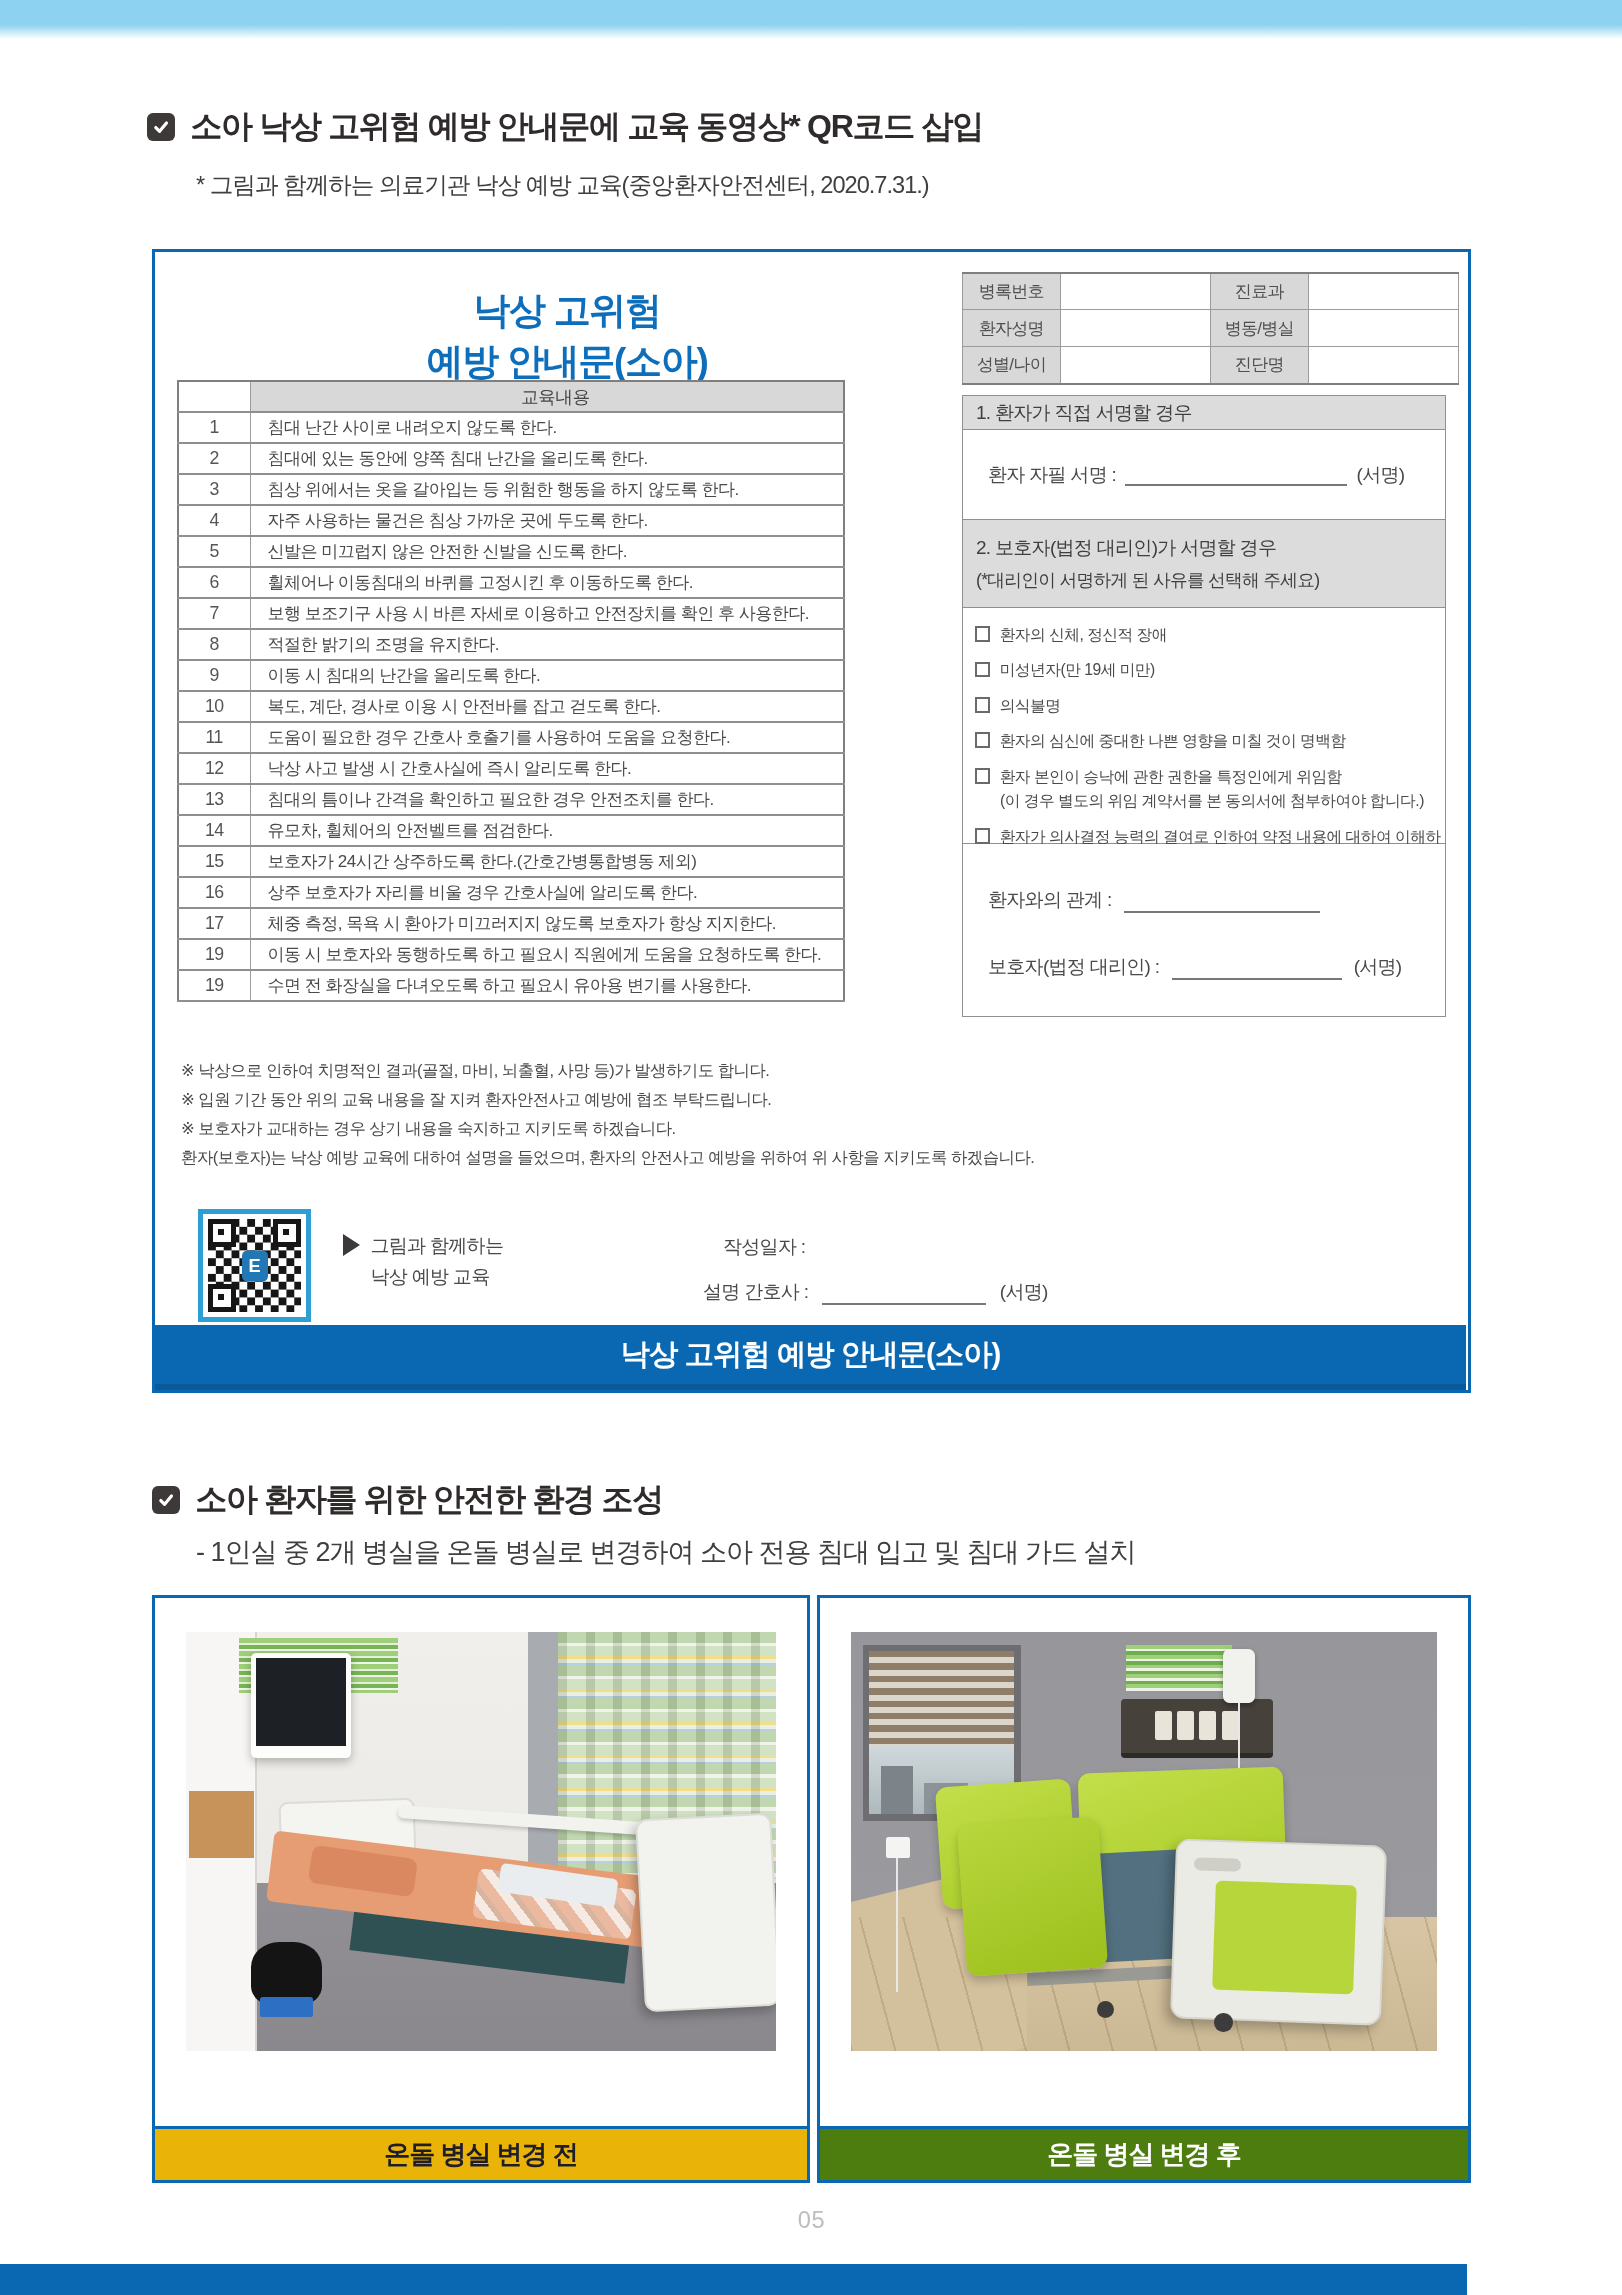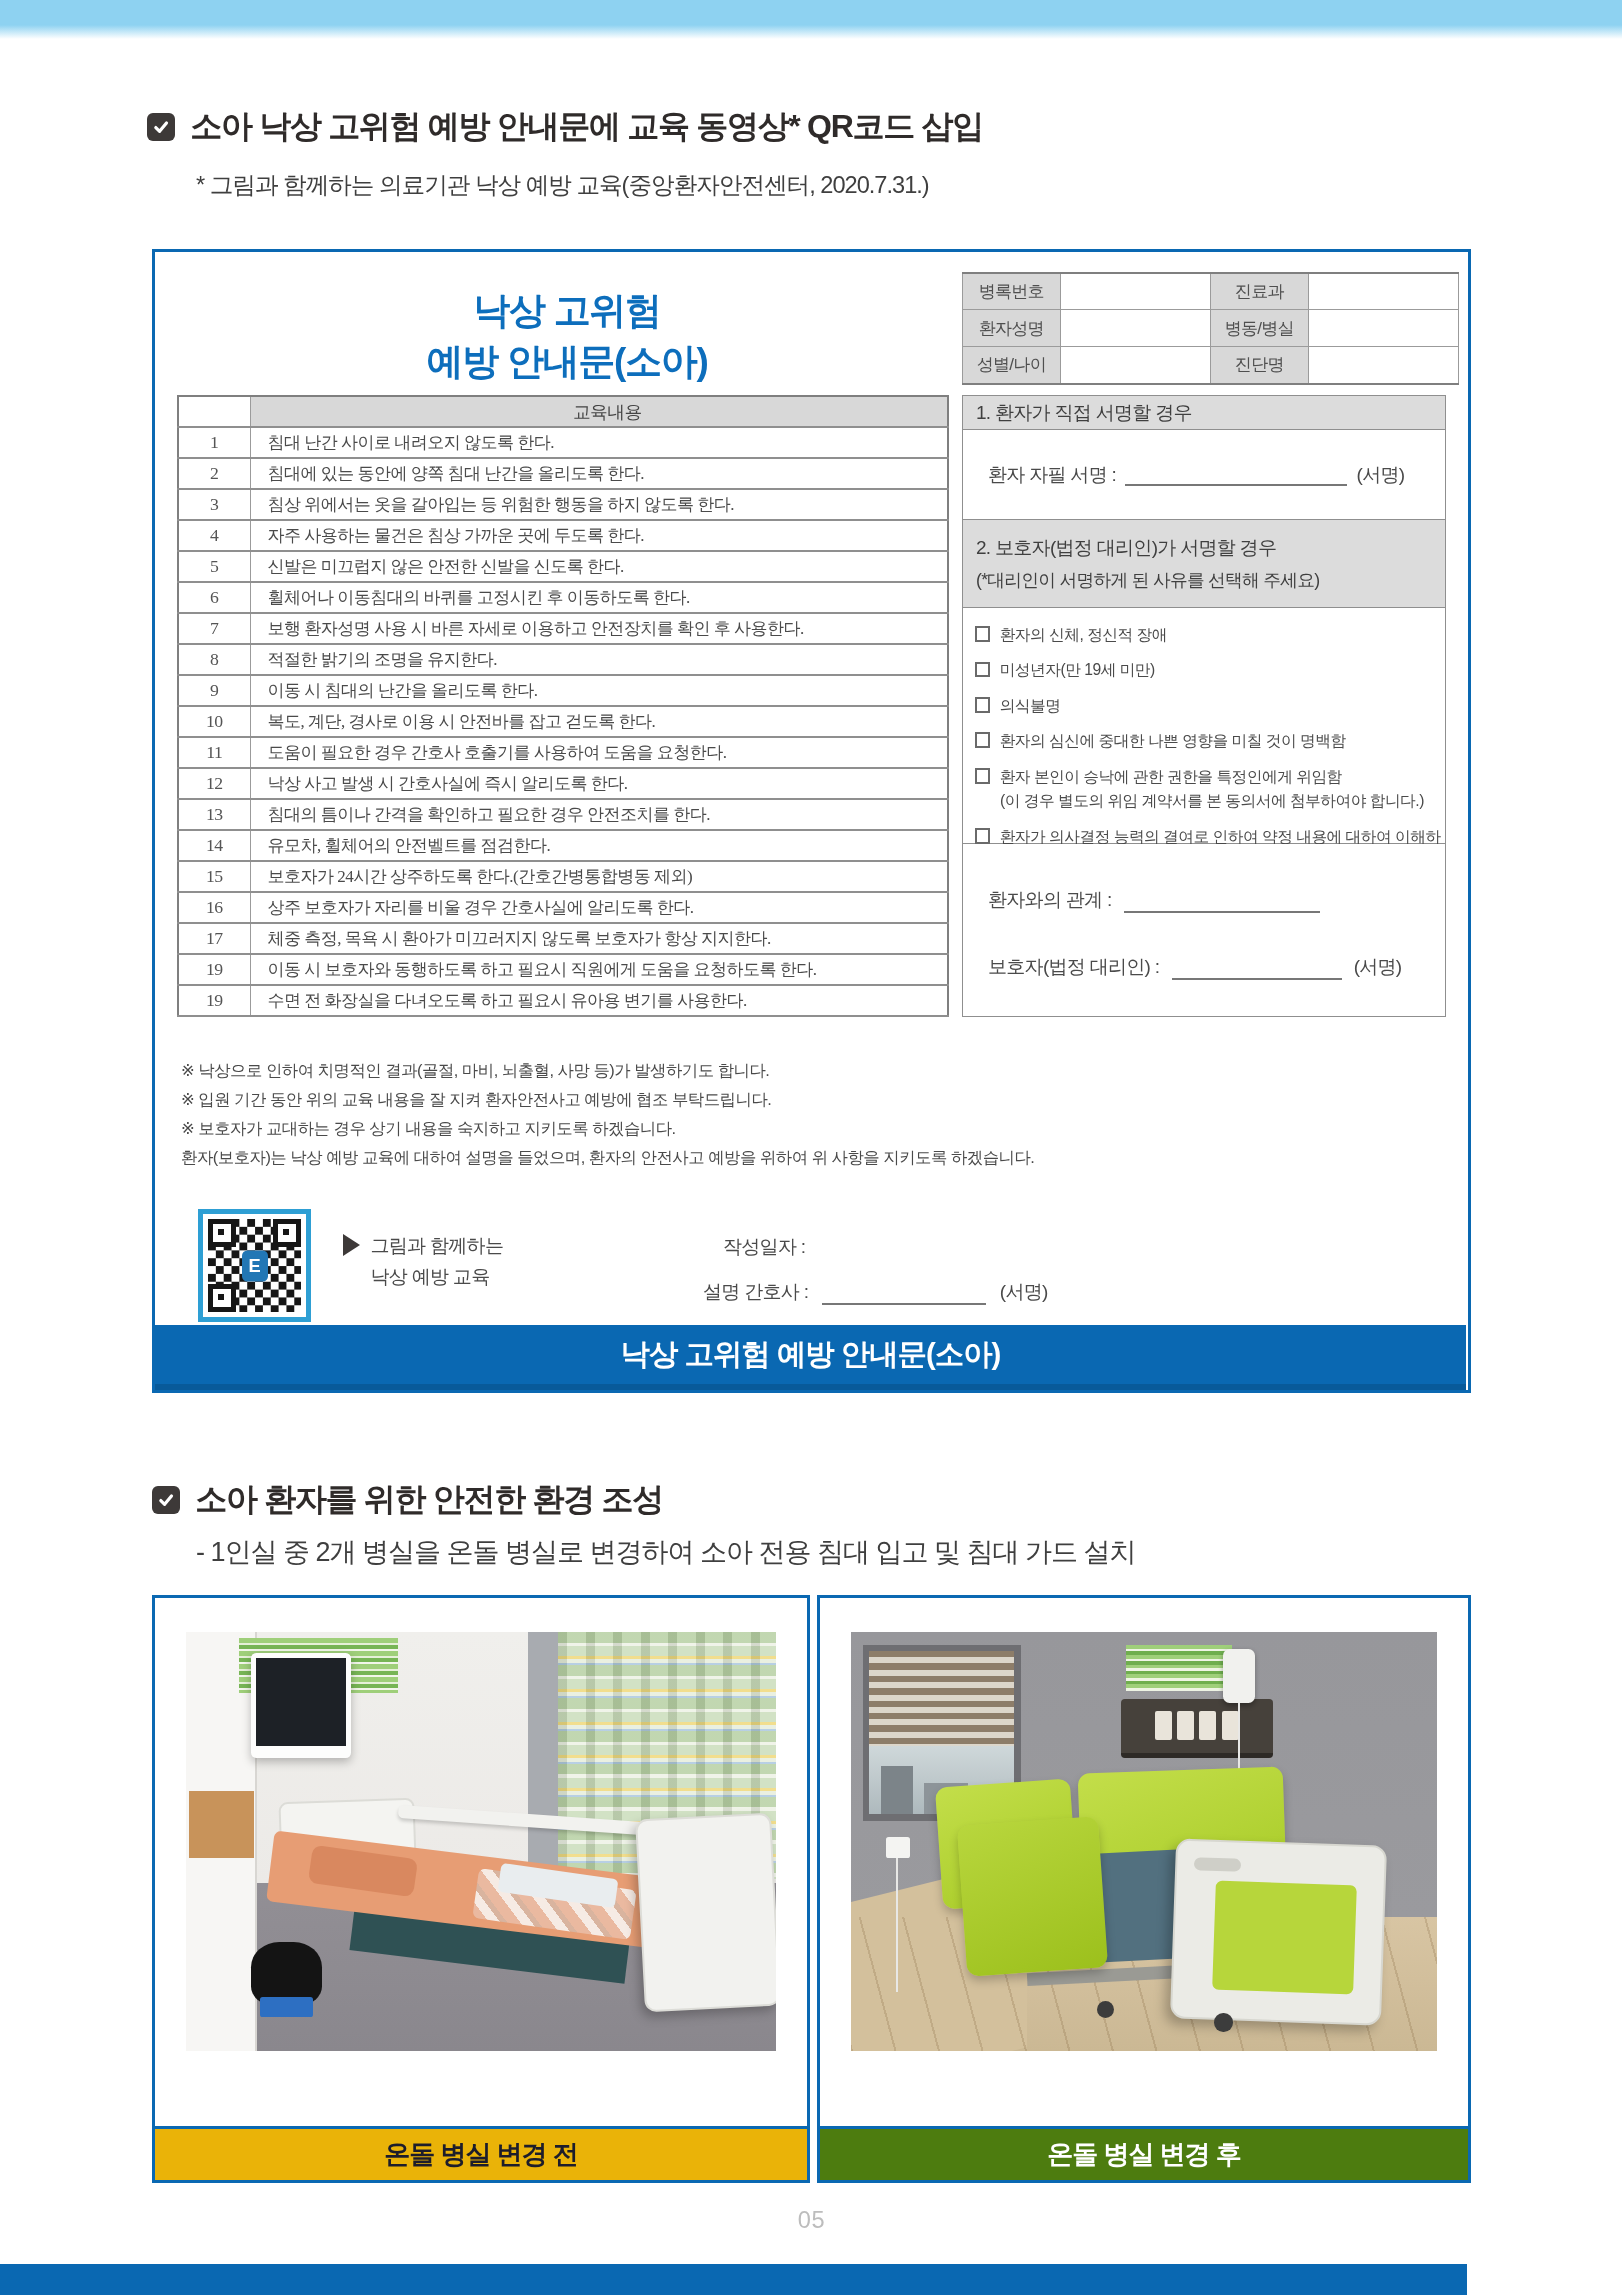--- a/index.html
+++ b/index.html
@@ -35,7 +35,7 @@
   .pinfo tr:last-child td { border-bottom:2px solid #7f7f7f; }
 
   
-  .edu { position:absolute; left:22px; top:143px; width:772px;font-family:Liberation Serif, serif; }
+  .edu { position:absolute; left:22px; top:128px; width:668px; }
   .edu td { border:1.3px solid #9b9b9b; font-size:17px; color:#4a4a4a; letter-spacing:-0.5px; }
   .edu .hdr td { background:#fff; height:31px; }
   .edu .hdr td.content { background:#d8d8d8; text-align:center; font-size:17.7px; color:#444; }

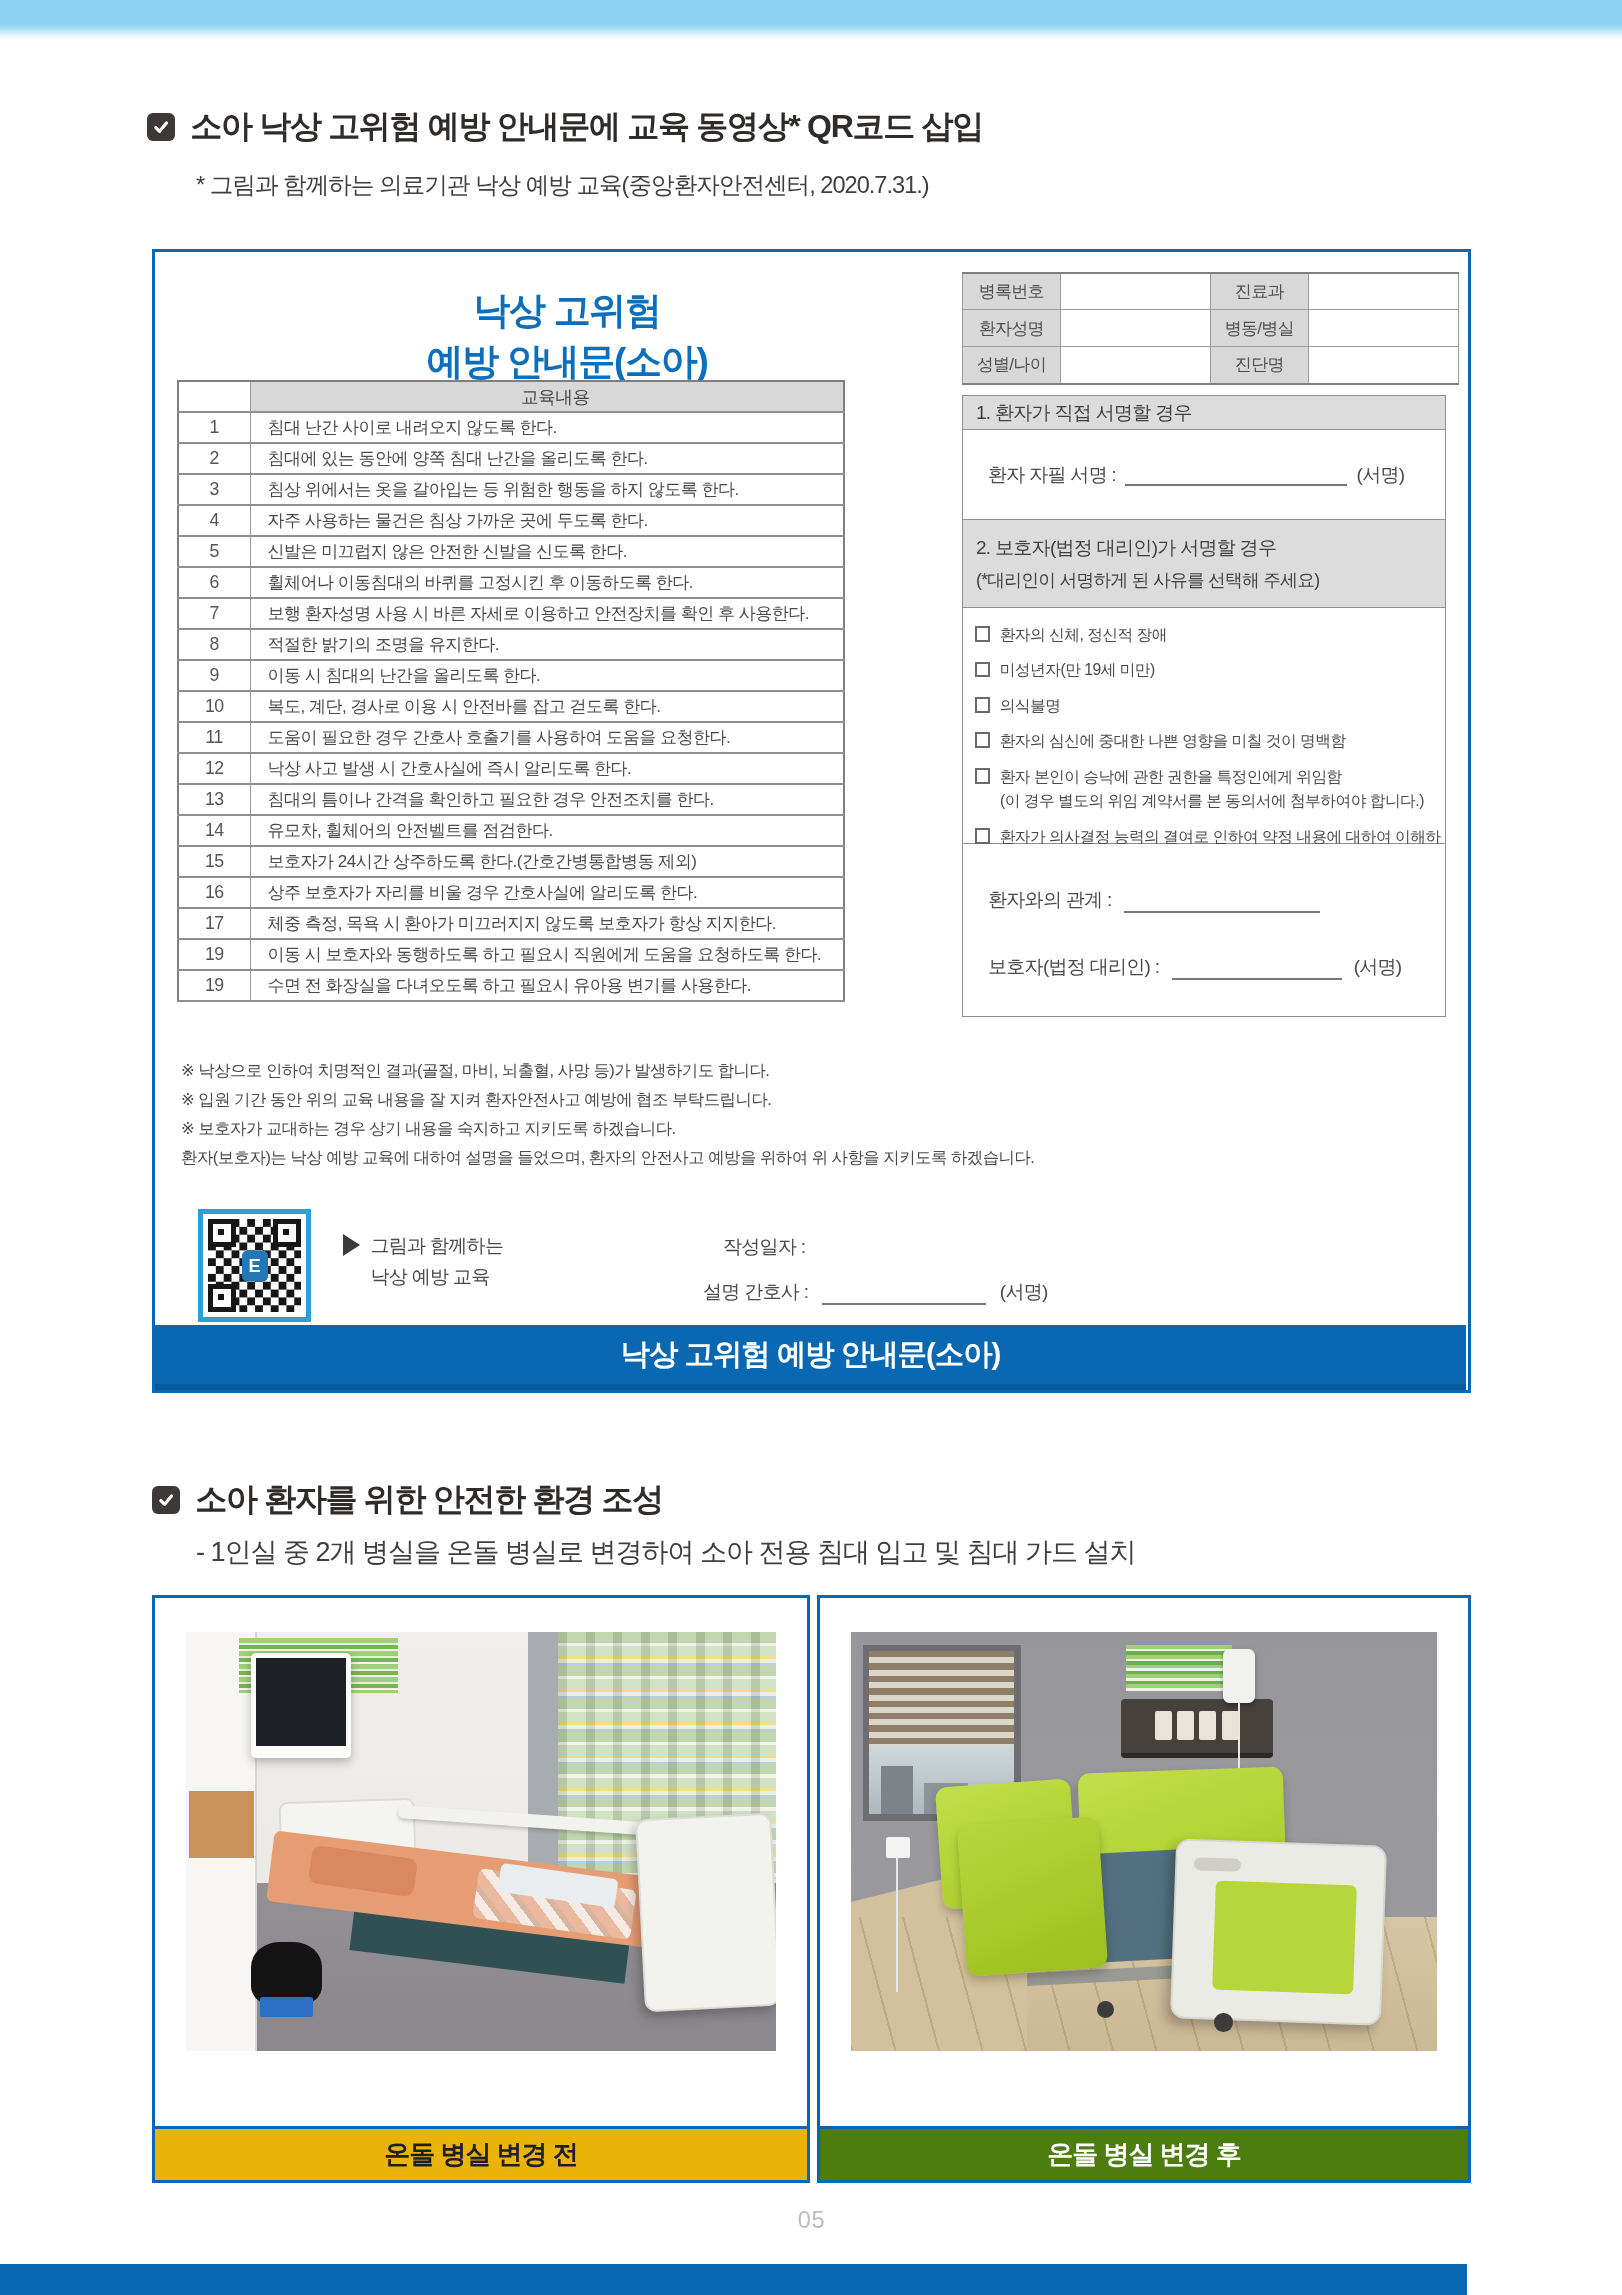--- a/index.html
+++ b/index.html
@@ -250,7 +250,7 @@
           </tr>
           <tr>
             <td class="no">7</td>
-            <td class="content">보행 환자성명 사용 시 바른 자세로 이용하고 안전장치를 확인 후 사용한다.</td>
+            <td class="content">보행 보조기구 사용 시 바른 자세로 이용하고 안전장치를 확인 후 사용한다.</td>
           </tr>
           <tr>
             <td class="no">8</td>

